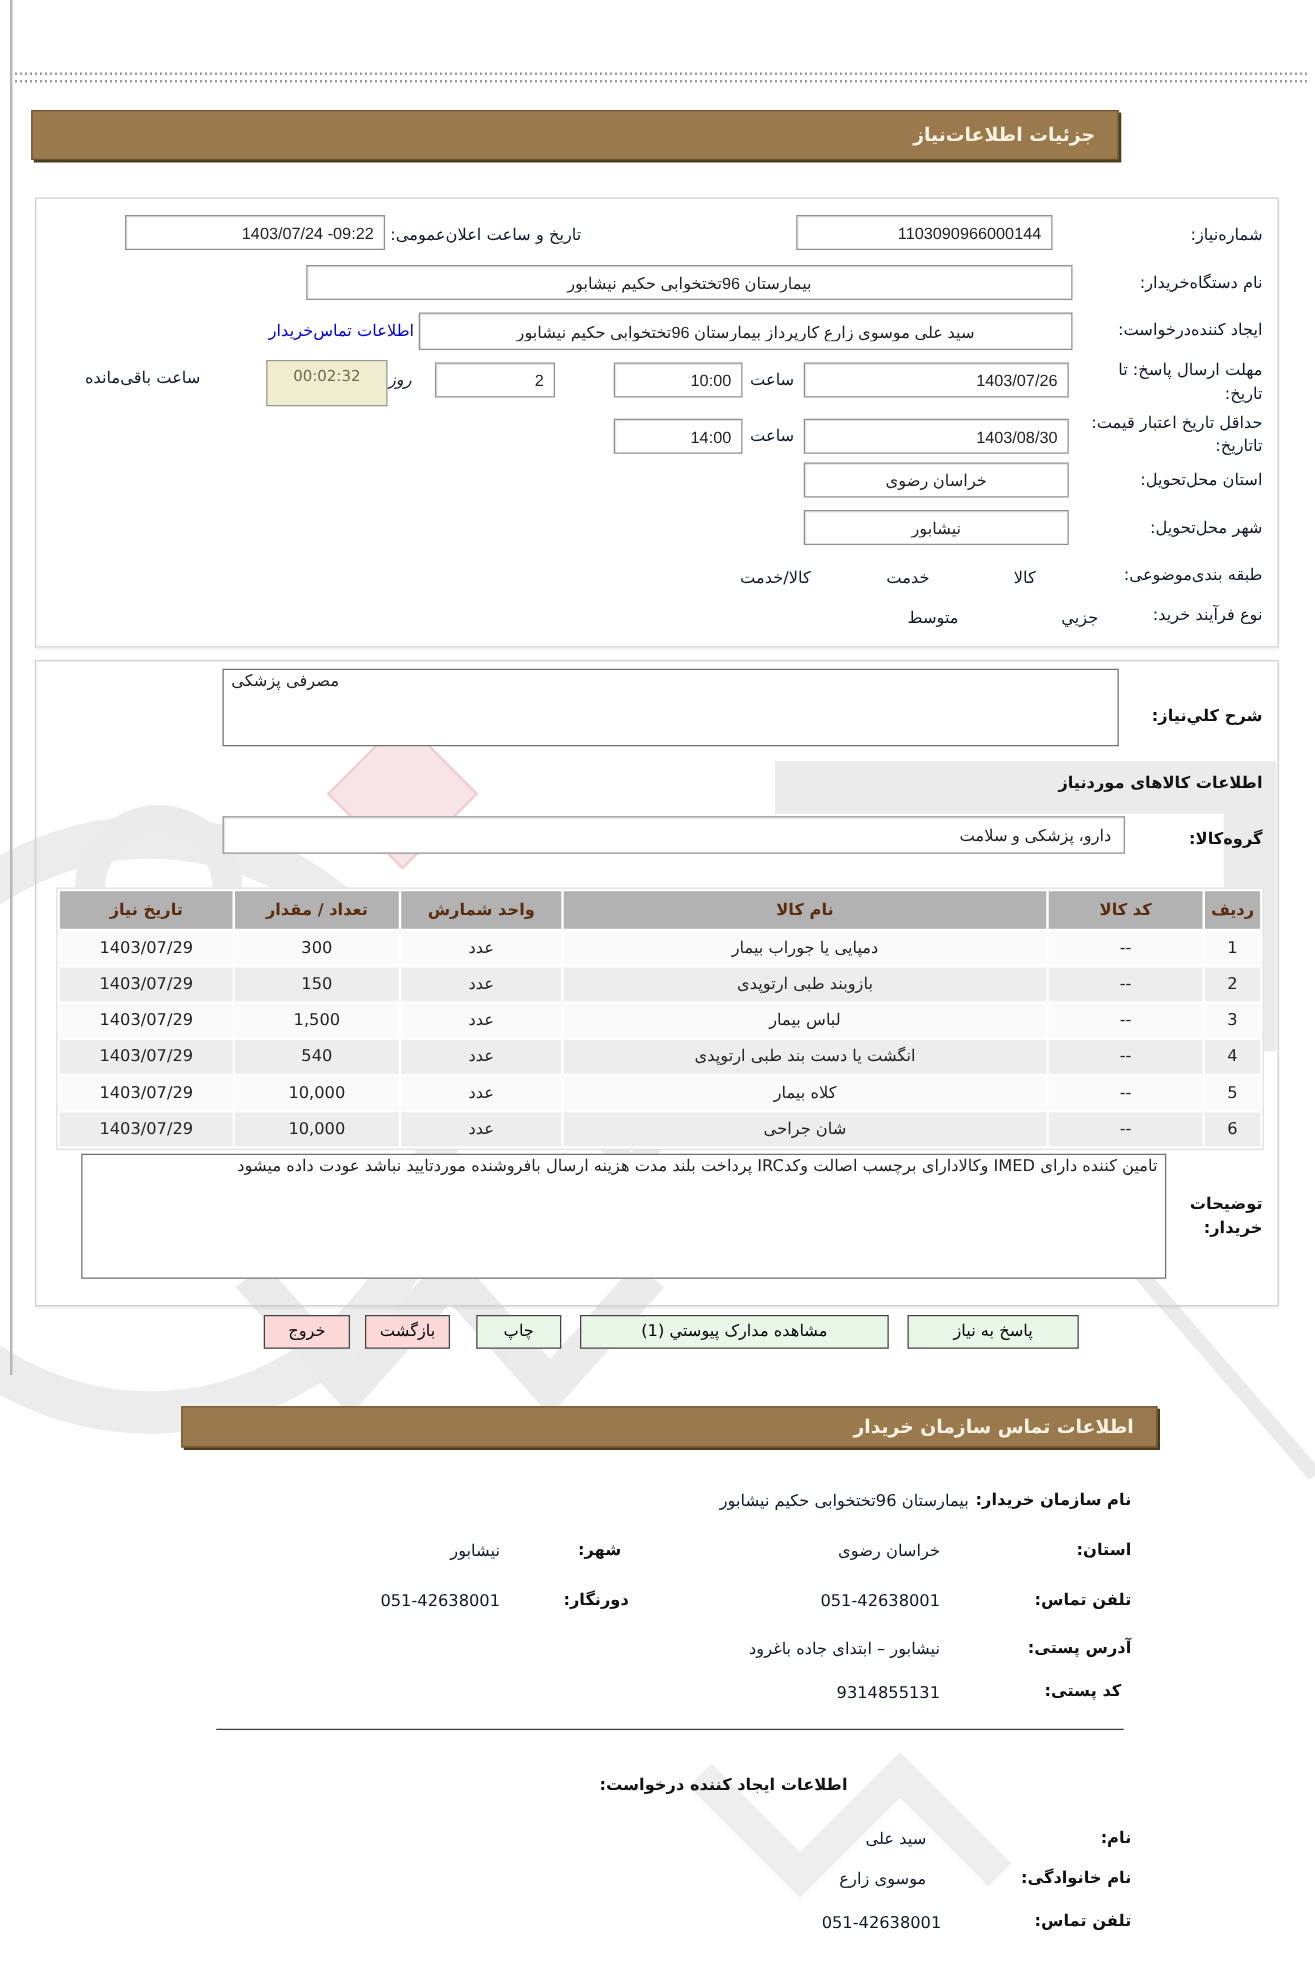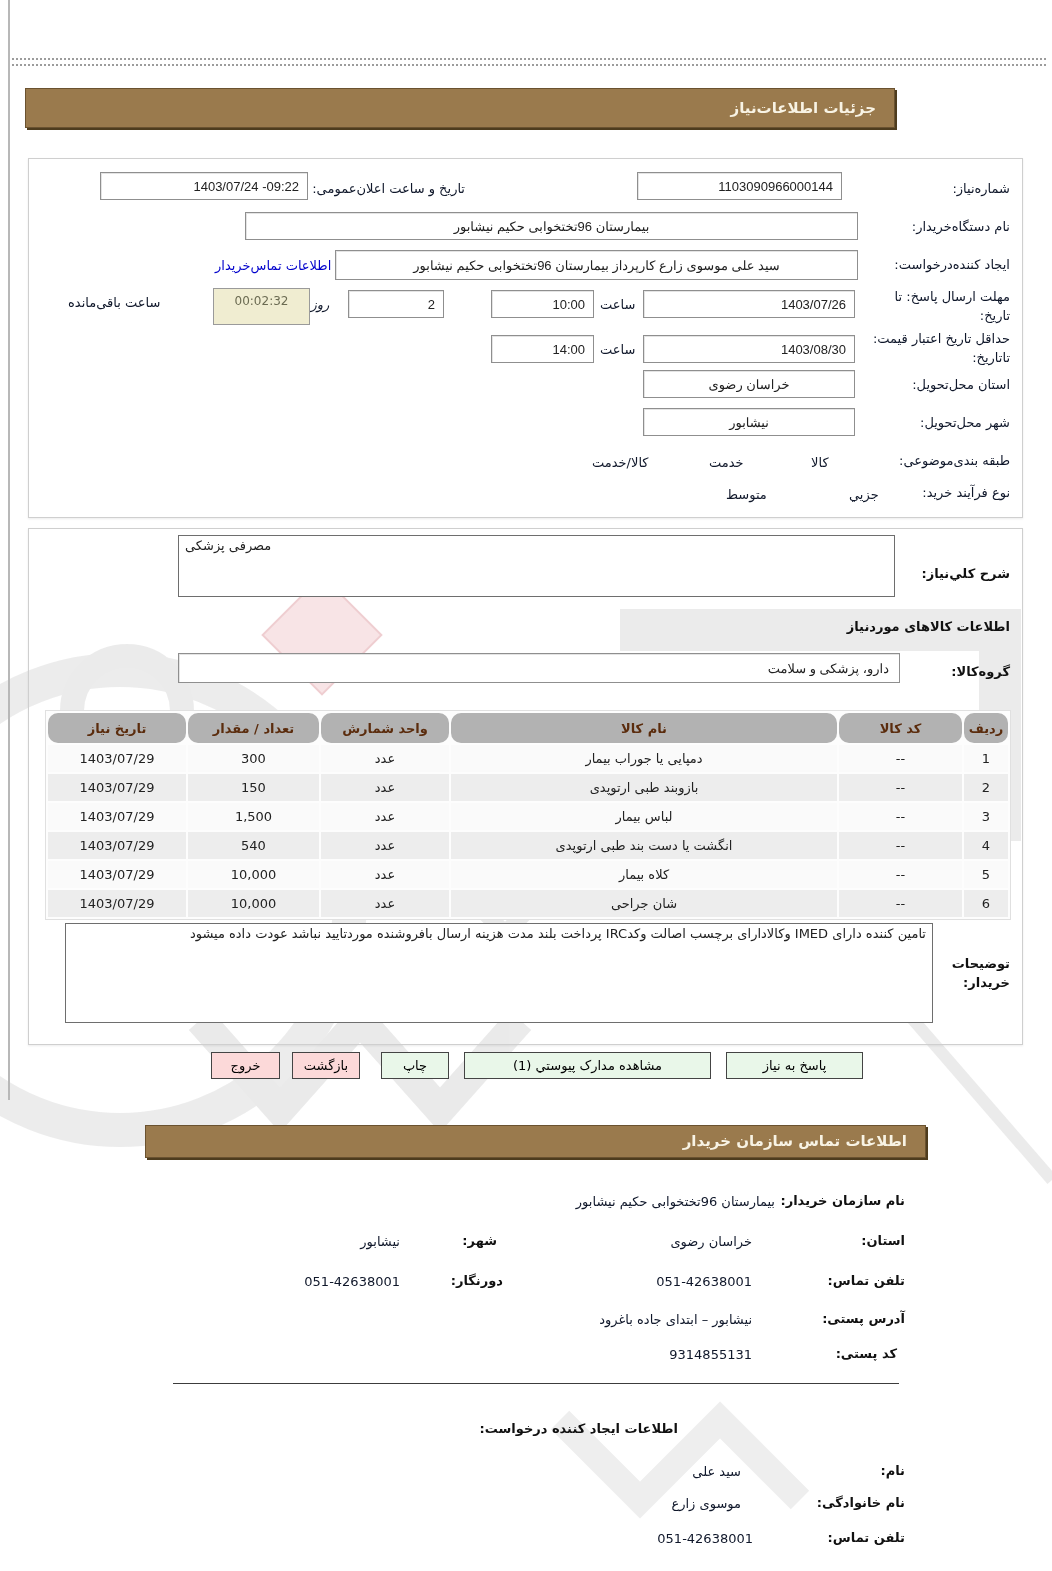--- a/index.html
+++ b/index.html
@@ -23,7 +23,7 @@
            font-size:13px; color:#222; padding:2px 6px; overflow:hidden; }
   table.items { border-collapse:separate; border-spacing:2px; width:962px; table-layout:fixed;
            background:#fdfdfd; border:1px solid #e0e0e0; }
-  table.items th { background:#b2b2b2; color:#5b2c0d; font-weight:bold; font-size:13px; height:30px;border-radius:10px; }
+  table.items th { background:#b2b2b2; color:#5b2c0d; font-weight:bold; font-size:13px; height:30px; }
   table.items td { font-size:13px; color:#222; height:27px; text-align:center; }
   table.items tr.odd td { background:rgba(249,249,249,0.88); }
   table.items tr.even td { background:rgba(235,235,235,0.88); }

